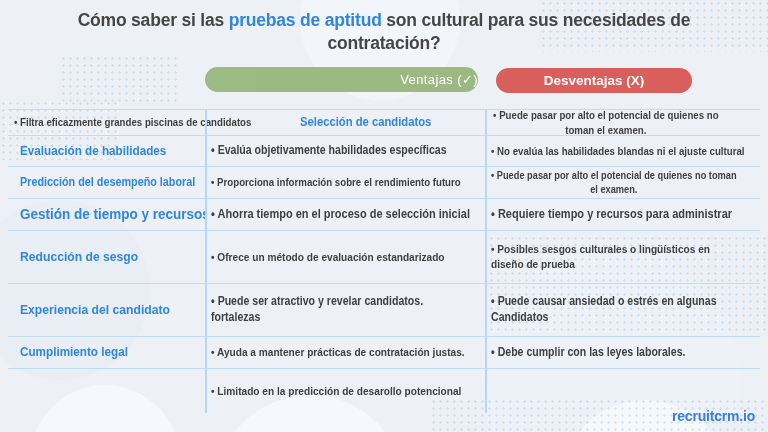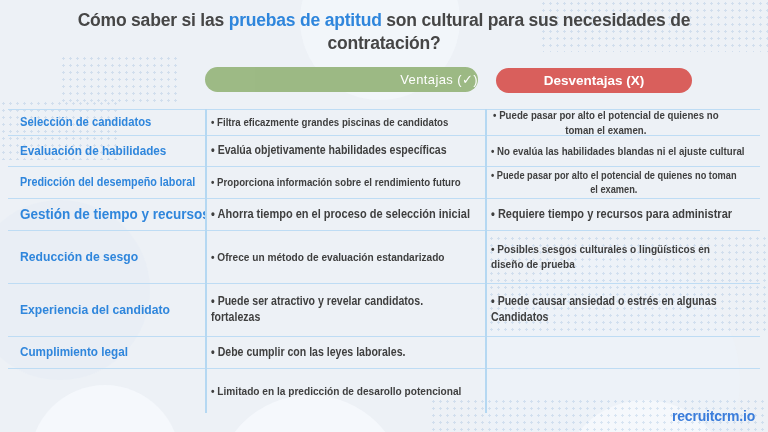--- a/index.html
+++ b/index.html
@@ -122,11 +122,11 @@
 
 <div id="table">
     <div class="row" style="height: 26px;">
+      <div class="cell cell-vent">
+        <span class="txt" style="font-size: 11px;">• Filtra eficazmente grandes piscinas de candidatos</span>
+      </div>
       <div class="cell cell-label" style="font-size: 12.5px;">
         <span class="lbl">Selección de candidatos</span>
-      </div>
-      <div class="cell cell-vent">
-        <span class="txt" style="font-size: 11px;">• Filtra eficazmente grandes piscinas de candidatos</span>
       </div>
       <div class="cell cell-desv">
         <span class="txt centered" style="font-size: 11px;">• Puede pasar por alto el potencial de quienes no

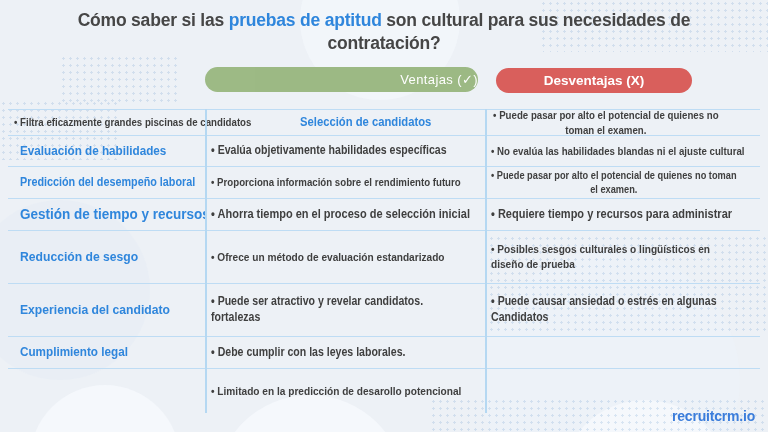--- a/index.html
+++ b/index.html
@@ -196,6 +196,9 @@
       <div class="cell cell-label" style="font-size: 13px;">
         <span class="lbl">Cumplimiento legal</span>
       </div>
+      <div class="cell cell-vent">
+        <span class="txt" style="font-size: 11.5px;">• Ayuda a mantener prácticas de contratación justas.</span>
+      </div>
       <div class="cell cell-desv">
         <span class="txt" style="font-size: 12px;">• Debe cumplir con las leyes laborales.</span>
       </div>

